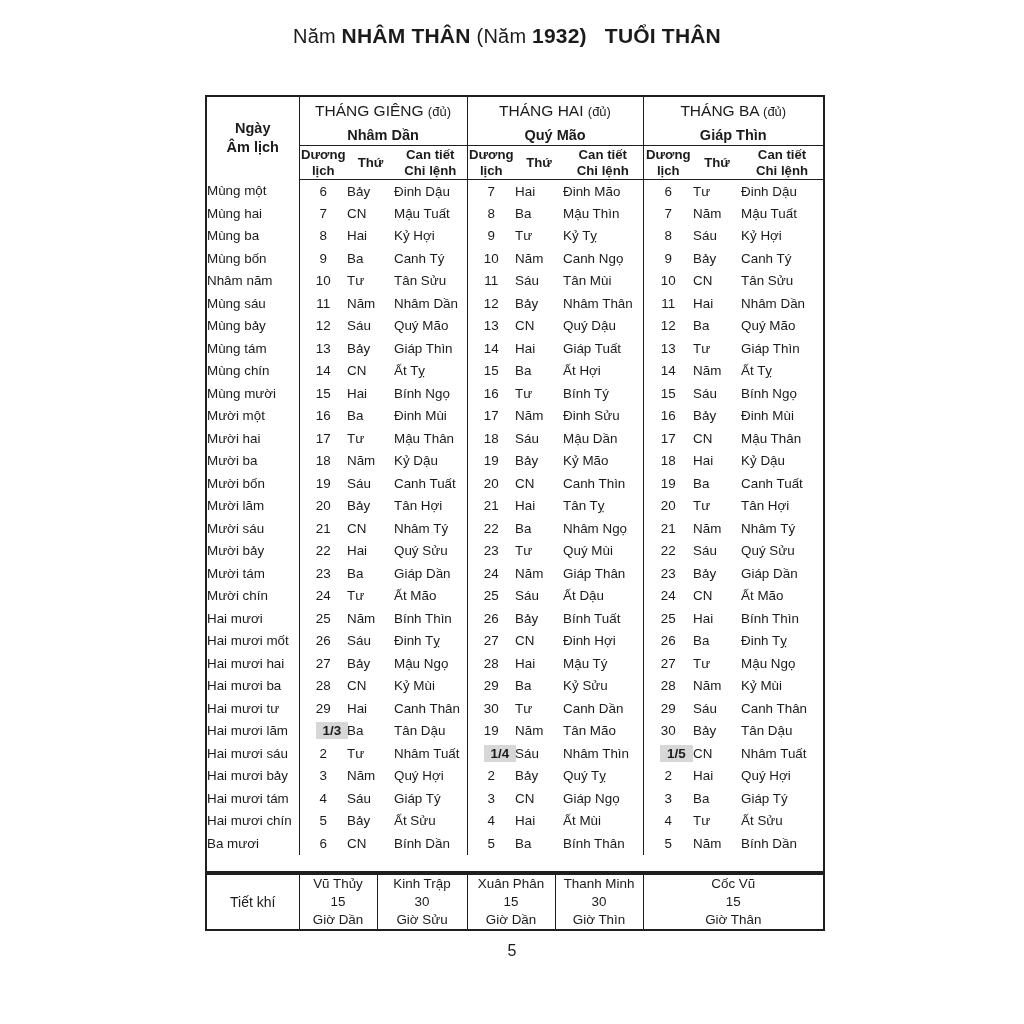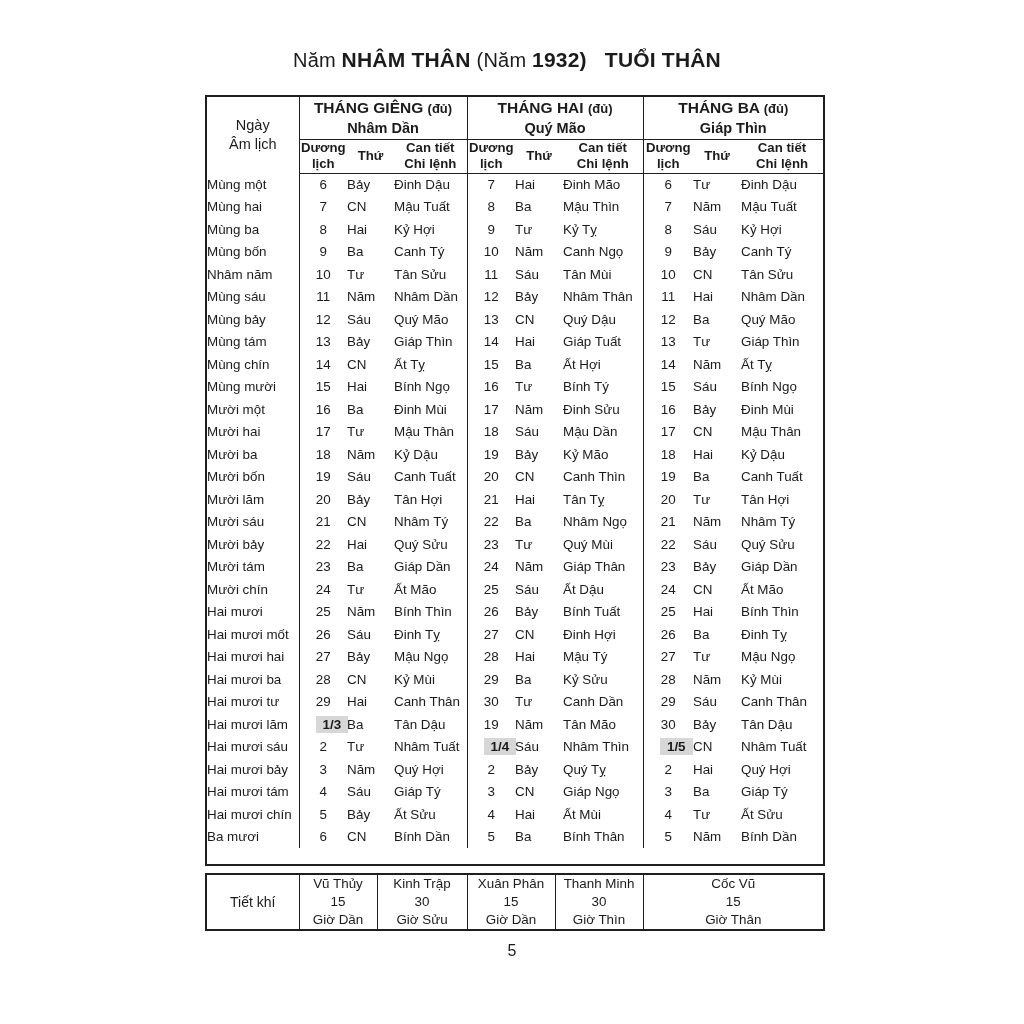--- a/index.html
+++ b/index.html
@@ -11,7 +11,7 @@
   }
   .page { position: relative; width: 1024px; height: 1024px; background: #fff; overflow: hidden; }
 
-  .title-block { position: absolute; top: 48px; left: 0; width: 1014px; text-align: center; }
+  .title-block { position: absolute; top: 24px; left: 0; width: 1014px; text-align: center; }
   .title-line1 { font-size: 20px; letter-spacing: .2px; white-space: pre; }
   .title-line1 .b { font-weight: bold; font-size: 21px; }
   .title-line2 { font-size: 17px; font-weight: bold; margin-top: 7px; letter-spacing: .6px; }

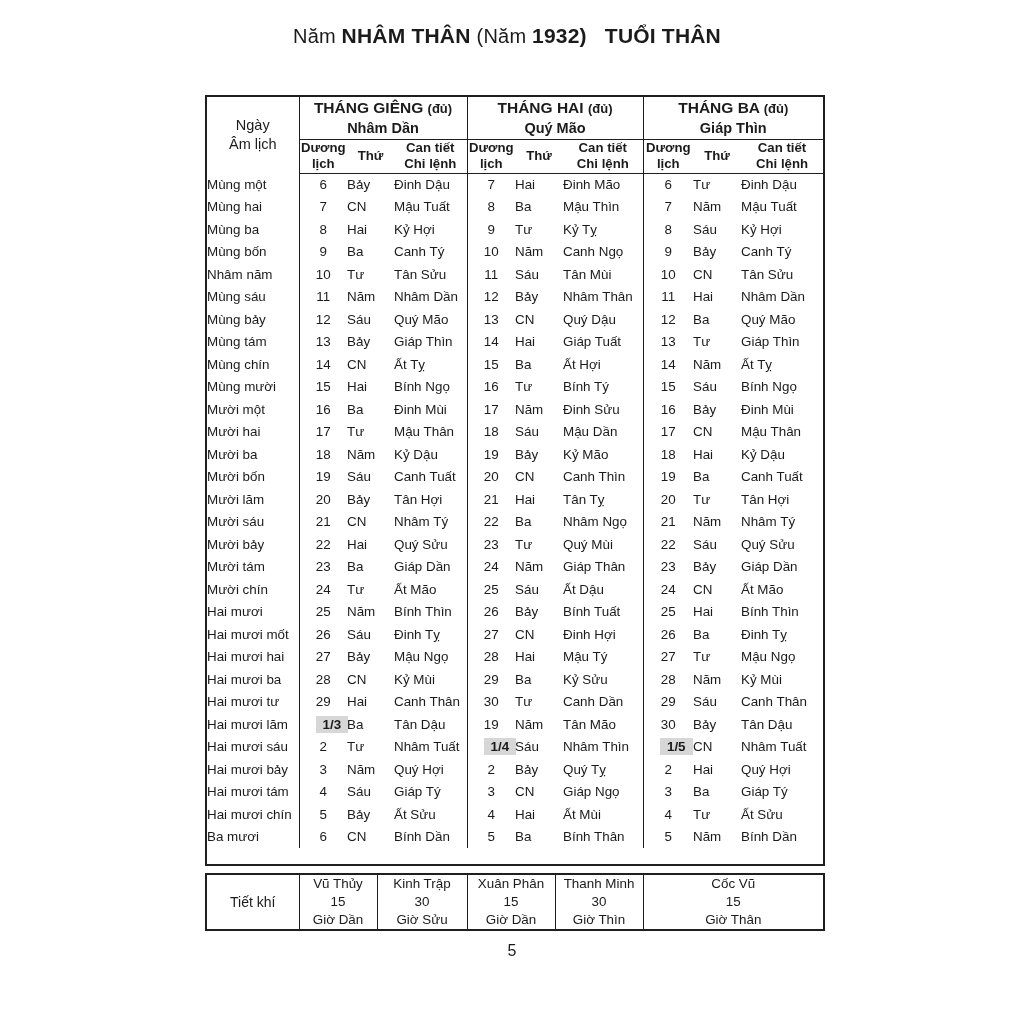--- a/index.html
+++ b/index.html
@@ -32,7 +32,7 @@
     border-bottom: 1.6px solid #1f1f1f;
     height: 43px; text-align: center; vertical-align: middle;
   }
-  .month-head .mt { font-size: 15.5px; font-weight: bold; line-height: 21px; }
+  .month-head .mt { font-size: 15.5px; font-weight: normal; line-height: 28px; }
   .month-head .mt .du { font-size: 13px; }
   .month-head .mc { font-size: 14.5px; font-weight: bold; line-height: 19px; }
   .g-start { border-left: 1.6px solid #1f1f1f; }

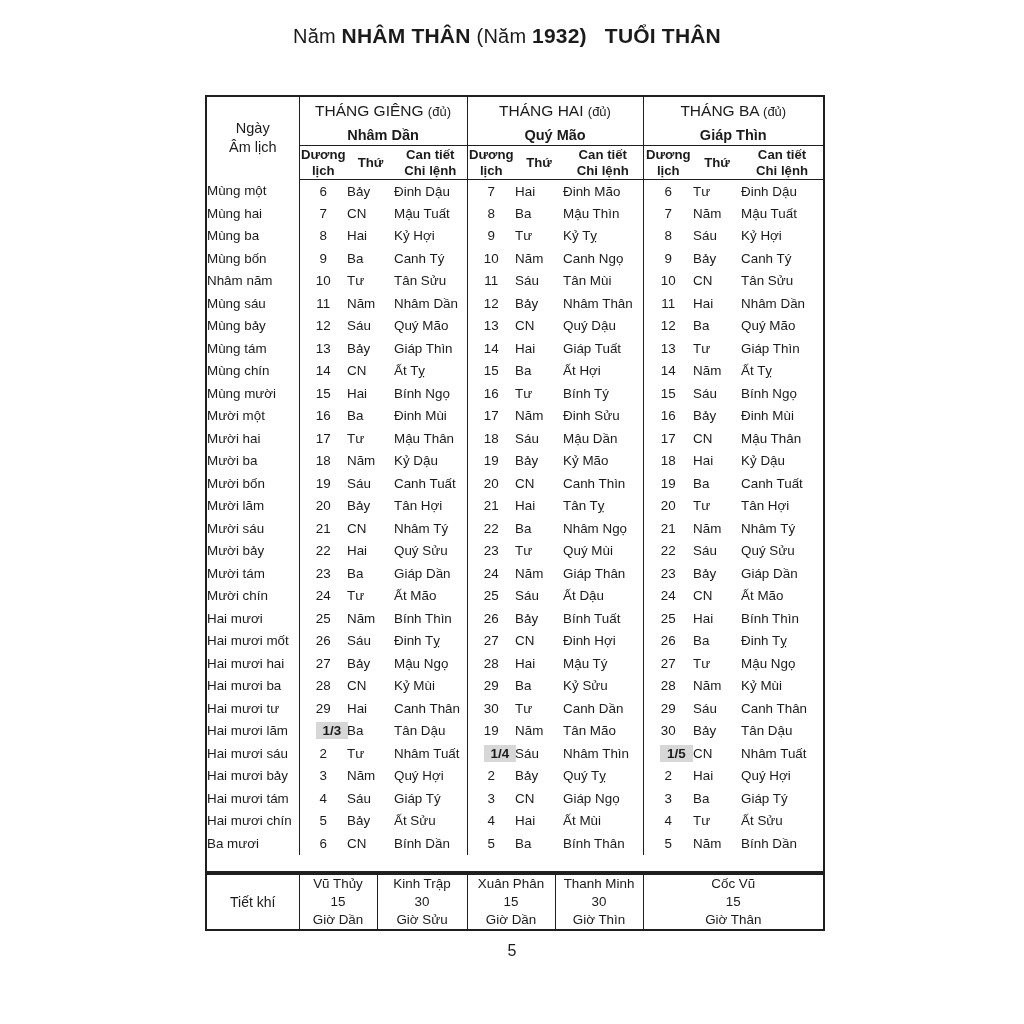--- a/index.html
+++ b/index.html
@@ -25,7 +25,7 @@
 
   .day-head {
     border-right: 1.6px solid #1f1f1f;
-    font-size: 14.5px; font-weight: normal; text-align: center;
+    font-size: 14.5px; font-weight: bold; text-align: center;
     line-height: 19px; vertical-align: middle;
   }
   .month-head {

